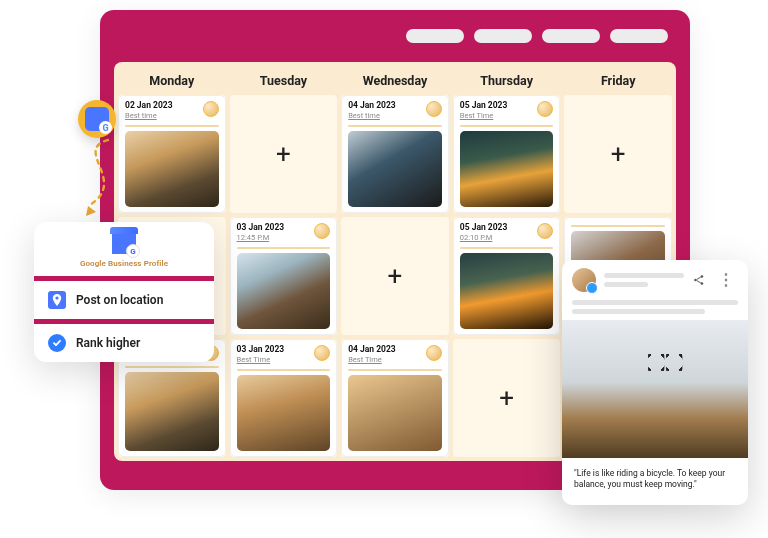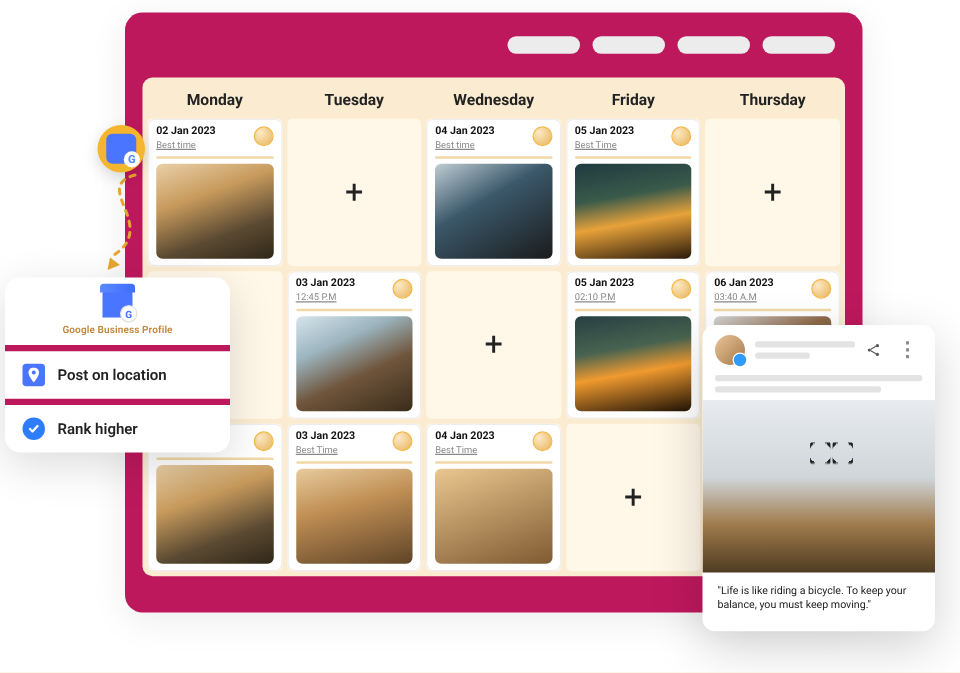--- a/index.html
+++ b/index.html
@@ -338,8 +338,8 @@
         <div class="hcell">Monday</div>
         <div class="hcell">Tuesday</div>
         <div class="hcell">Wednesday</div>
+        <div class="hcell">Thursday</div>
         <div class="hcell">Friday</div>
-        <div class="hcell">Thursday</div>
       </div>
     <div class="grid" id="cal-grid">
         <div class="cell">

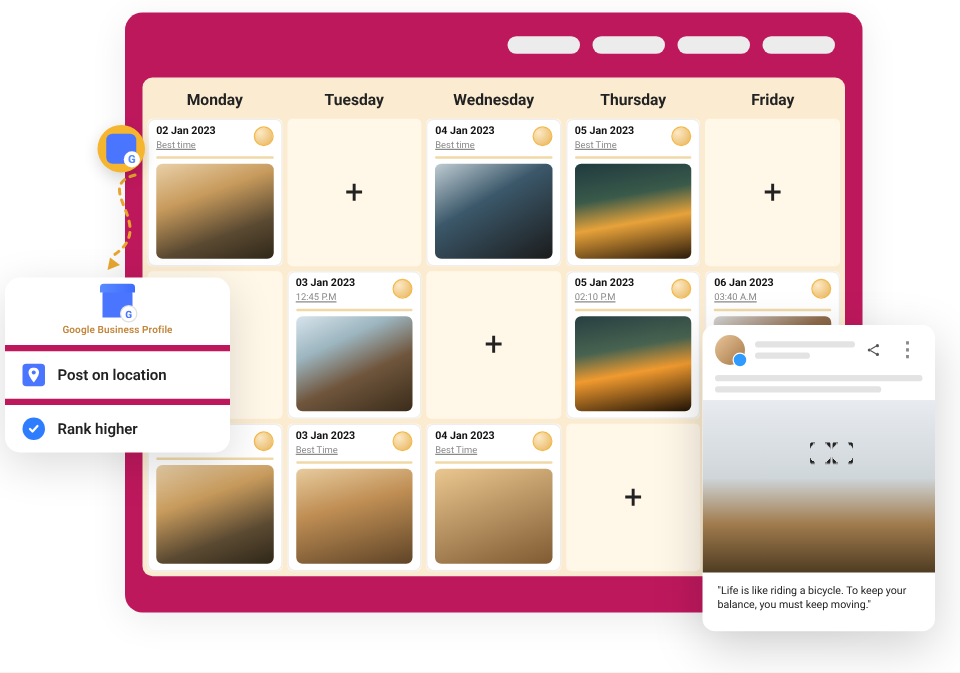--- a/index.html
+++ b/index.html
@@ -419,13 +419,6 @@
         </div>
         <div class="cell">
           <div class="card">
-            <div class="card-head">
-              <div class="card-meta">
-                <div class="card-date">06 Jan 2023</div>
-                <div class="card-sub">03:40 A.M</div>
-              </div>
-              <div class="badge"></div>
-            </div>
             <div class="divider"></div>
             <div class="thumb tF"></div>
           </div>

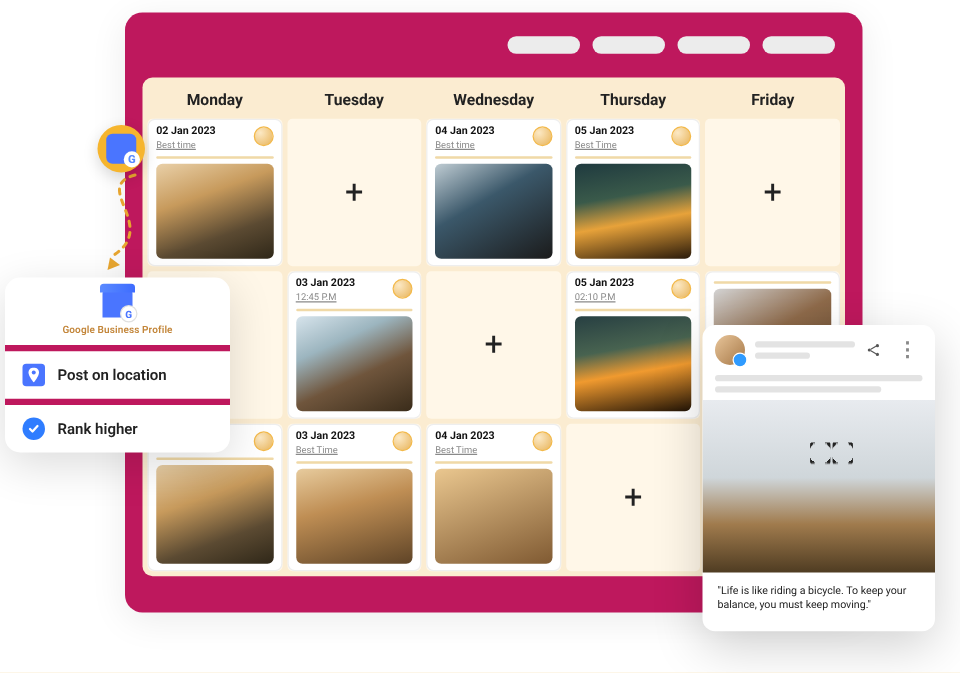--- a/index.html
+++ b/index.html
@@ -182,7 +182,7 @@
   
   .pop {
     position: absolute;
-    left: 4px;
+    left: 34px;
     top: 222px;
     width: 180px;
     background: #fff;

